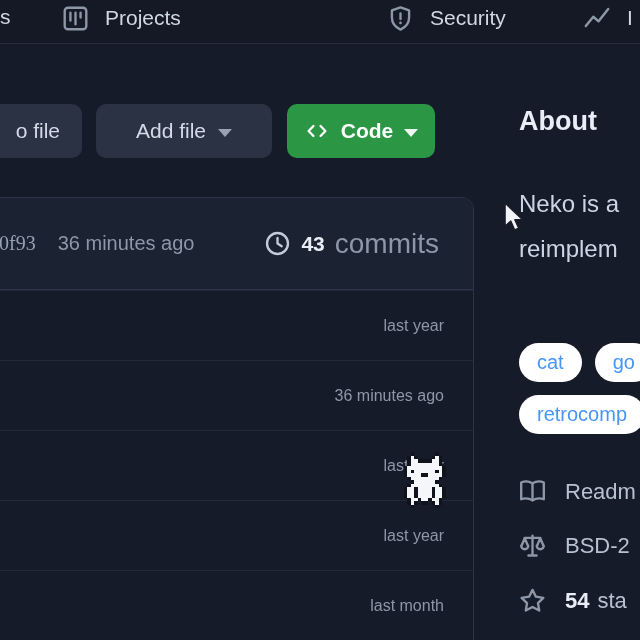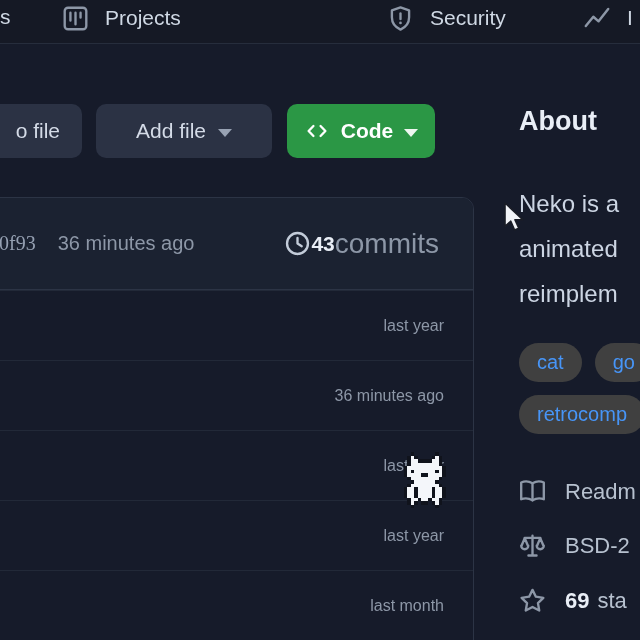--- a/index.html
+++ b/index.html
@@ -35,7 +35,7 @@
                 display:flex;align-items:center;padding:0 34px 0 38px;box-sizing:border-box}
   .hash{font-family:Liberation Serif, serif;font-size:20px;color:#95a0b2}
   .commit-time{margin-left:22px;font-size:20px;color:#8d97a7}
-  .commits-group{margin-left:auto;display:flex;align-items:center;cursor:pointer}
+  .commits-group{margin-left:auto;display:flex;align-items:center;gap:10px;cursor:pointer}
   .commits-group .icn{color:#c3ccd9}
   .commits-count{font-size:21px;font-weight:700;color:#e9eef6}
   .commits-label{font-size:28px;color:#8d97a7}

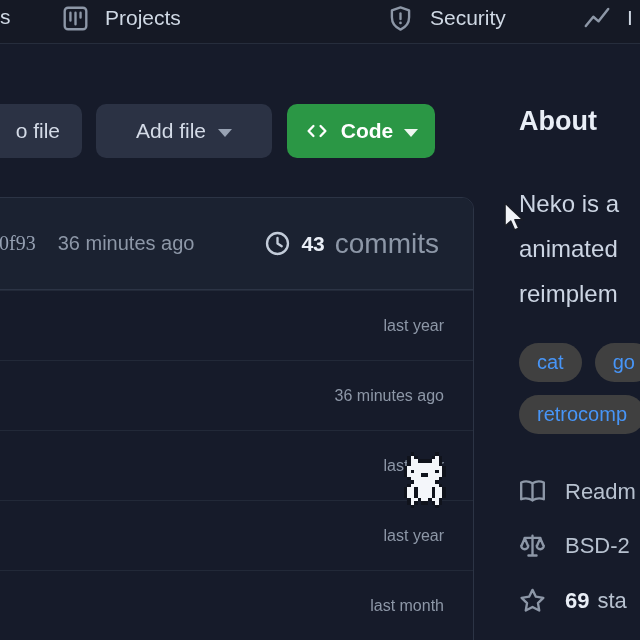--- a/index.html
+++ b/index.html
@@ -151,7 +151,6 @@
 
 <div class="about-desc">
   <div>Neko is a</div>
-  <div>animated</div>
   <div>reimplem</div>
 </div>
 

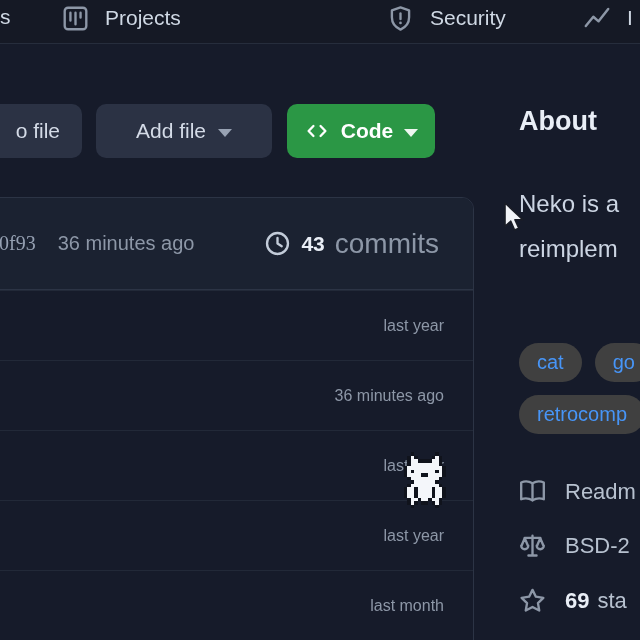--- a/index.html
+++ b/index.html
@@ -47,7 +47,7 @@
   .about-title{position:absolute;left:519px;top:106px;font-size:27px;font-weight:700;color:#e9eef6}
   .about-desc{position:absolute;left:519px;top:181px;font-size:24px;line-height:45px;color:#ccd5e3;white-space:nowrap}
   .topics{position:absolute;left:519px;top:343px;width:200px;display:flex;flex-wrap:wrap;gap:13px}
-  .topic-pill{height:39px;line-height:39px;padding:0 18px;border-radius:20px;background:#404040;color:#4795f7;
+  .topic-pill{height:39px;line-height:39px;padding:0 18px;border-radius:20px;background:#ffffff;color:#4795f7;
               font-size:20px;font-weight:500;white-space:nowrap;cursor:pointer}
   .meta-item{position:absolute;left:519px;display:flex;align-items:flex-end;gap:19px;font-size:22px;color:#b7c1cf;white-space:nowrap;cursor:pointer}
   .meta-strong{font-weight:700;color:#e9eef6;margin-right:8px}

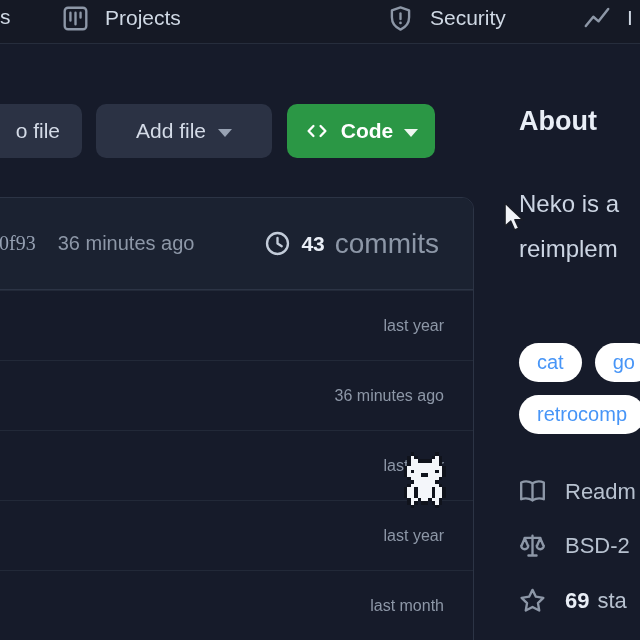--- a/index.html
+++ b/index.html
@@ -188,7 +188,7 @@
       </svg>
   </span>
   <span>
-    <span class="meta-strong">69</span><span>sta</span>
+    <span class="meta-strong">54</span><span>sta</span>
   </span>
 </div>
 

